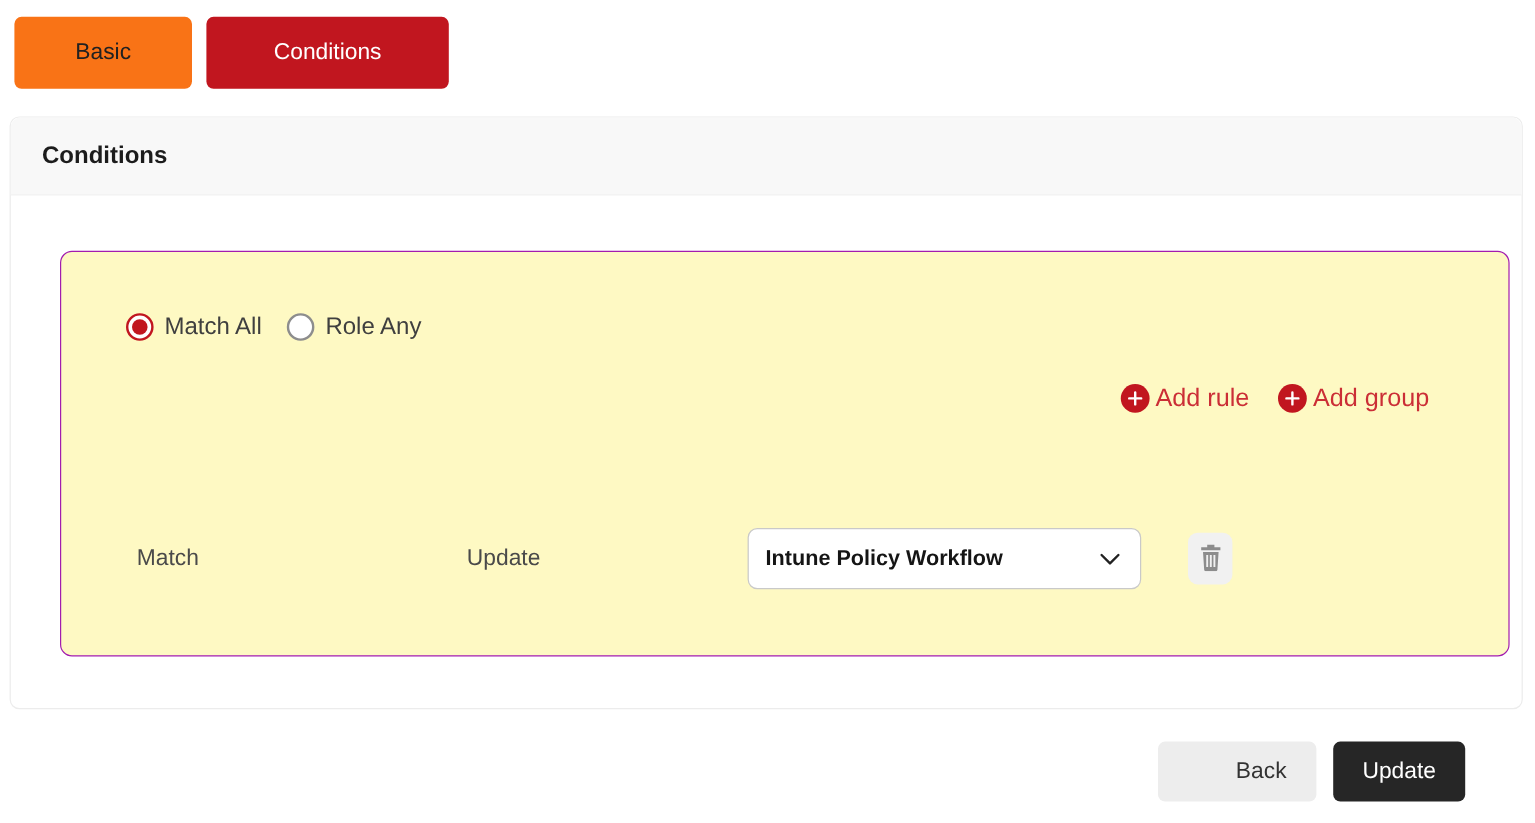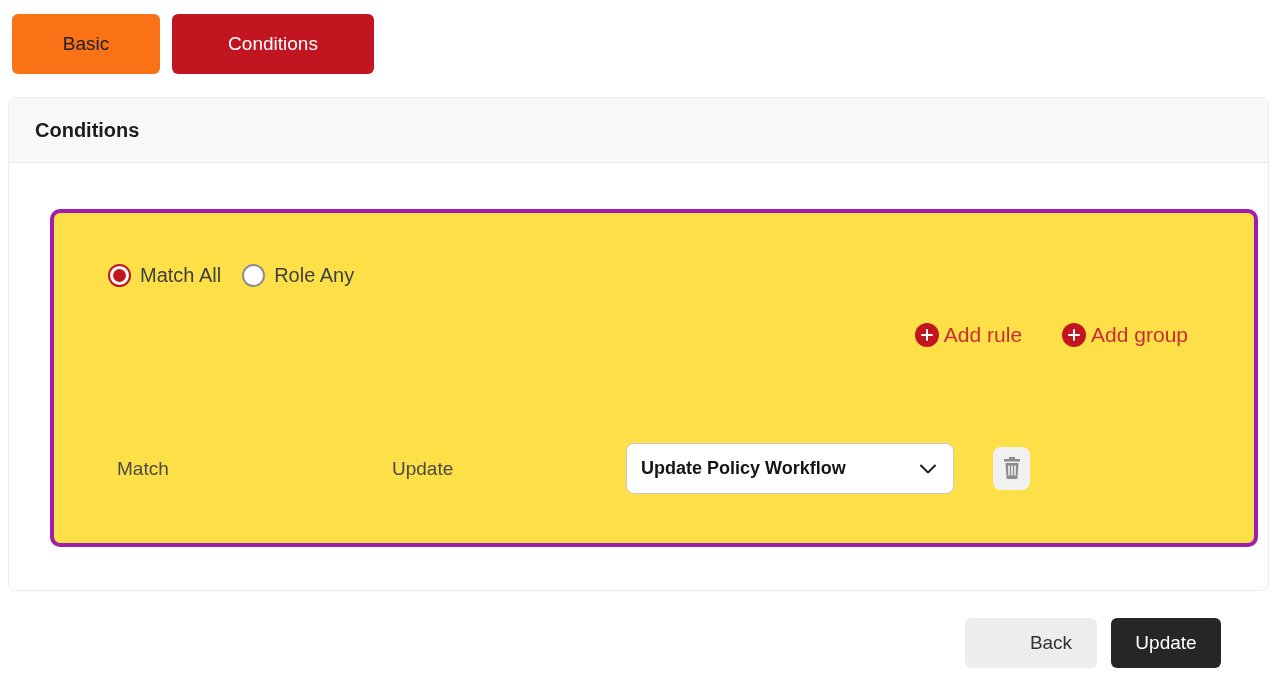--- a/index.html
+++ b/index.html
@@ -23,7 +23,7 @@
     font-size:20px;font-weight:bold;color:#1c1c1c;}
   
   .card{position:absolute;left:41px;top:111px;width:1208px;height:338px;
-    border:4px solid #a21caf;border-radius:10px;box-sizing:border-box;background:#fde047;}
+    border:1px solid #a21caf;border-radius:10px;box-sizing:border-box;background:#fef9c3;}
   
   .match-row{position:absolute;left:54px;top:51px;display:flex;align-items:center;
     gap:9px;font-size:20px;color:#3f3f3f;}

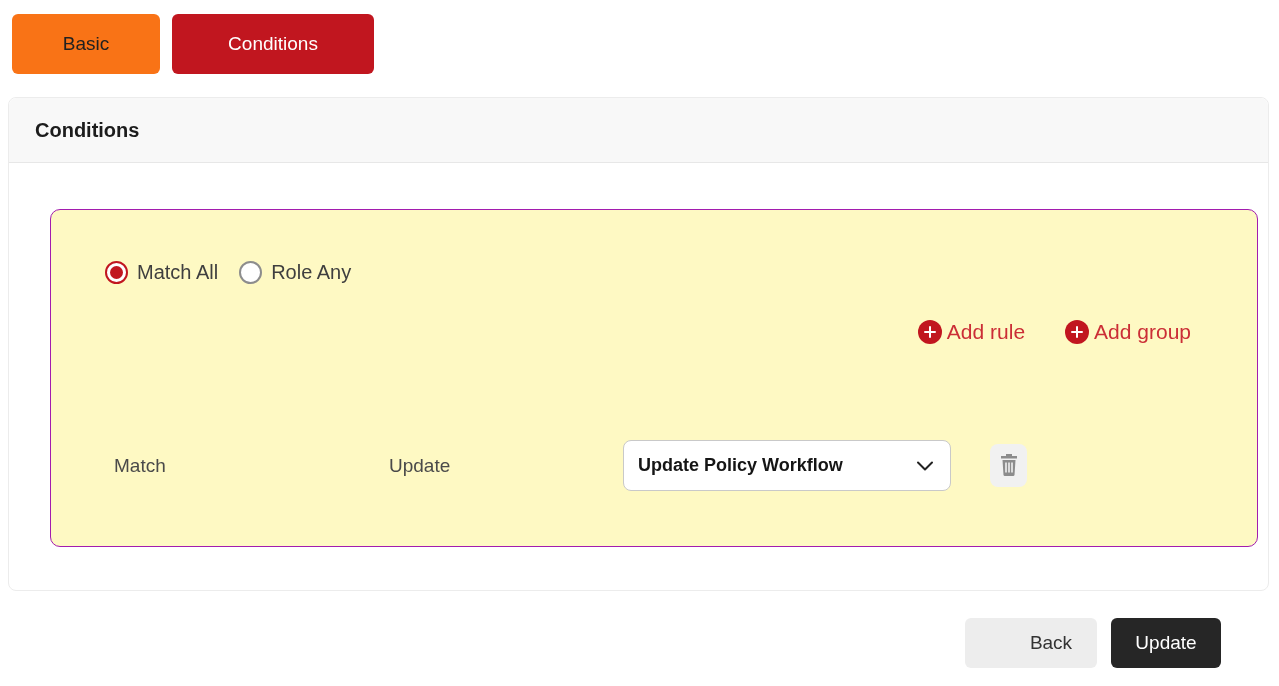--- a/index.html
+++ b/index.html
@@ -35,7 +35,7 @@
   .match-label{margin-right:12px;}
   
   .add-row{position:absolute;top:110px;left:0;right:66px;display:flex;
-    justify-content:flex-end;gap:40px;}
+    justify-content:flex-end;gap:24px;}
   .add-link{display:flex;align-items:center;gap:5px;color:#cb2e36;font-size:21px;cursor:pointer;}
   .plus-circle{width:24px;height:24px;border-radius:50%;background:#c1161f;color:#ffffff;
     display:flex;align-items:center;justify-content:center;flex:0 0 auto;}

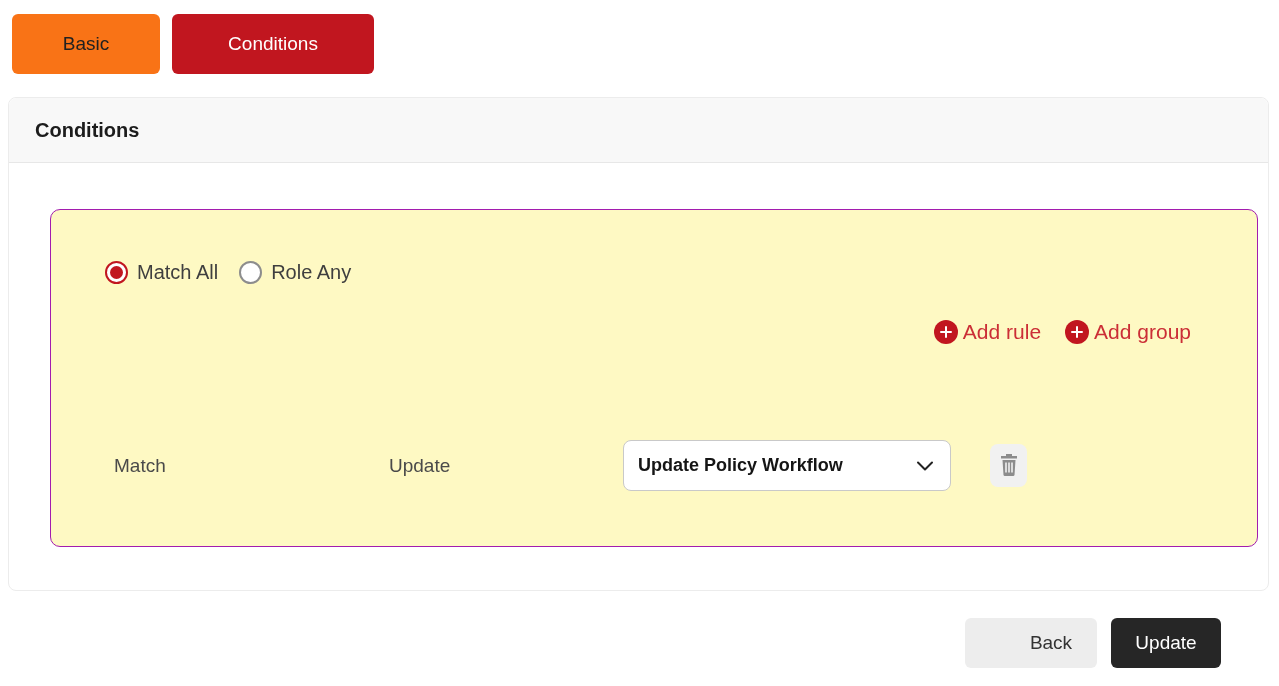--- a/index.html
+++ b/index.html
@@ -102,7 +102,7 @@
     <div class="rule-text rule-op">Update</div>
 
     <div class="select">
-      <span>Update Policy Workflow</span>
+      <span>Intune Policy Workflow</span>
       <span class="chev">
         <svg width="18" height="12" viewBox="0 0 18 12">
           <path d="M2 2.5 L9 9.5 L16 2.5" fill="none" stroke="#222222" stroke-width="2" stroke-linecap="round" stroke-linejoin="round"></path>

